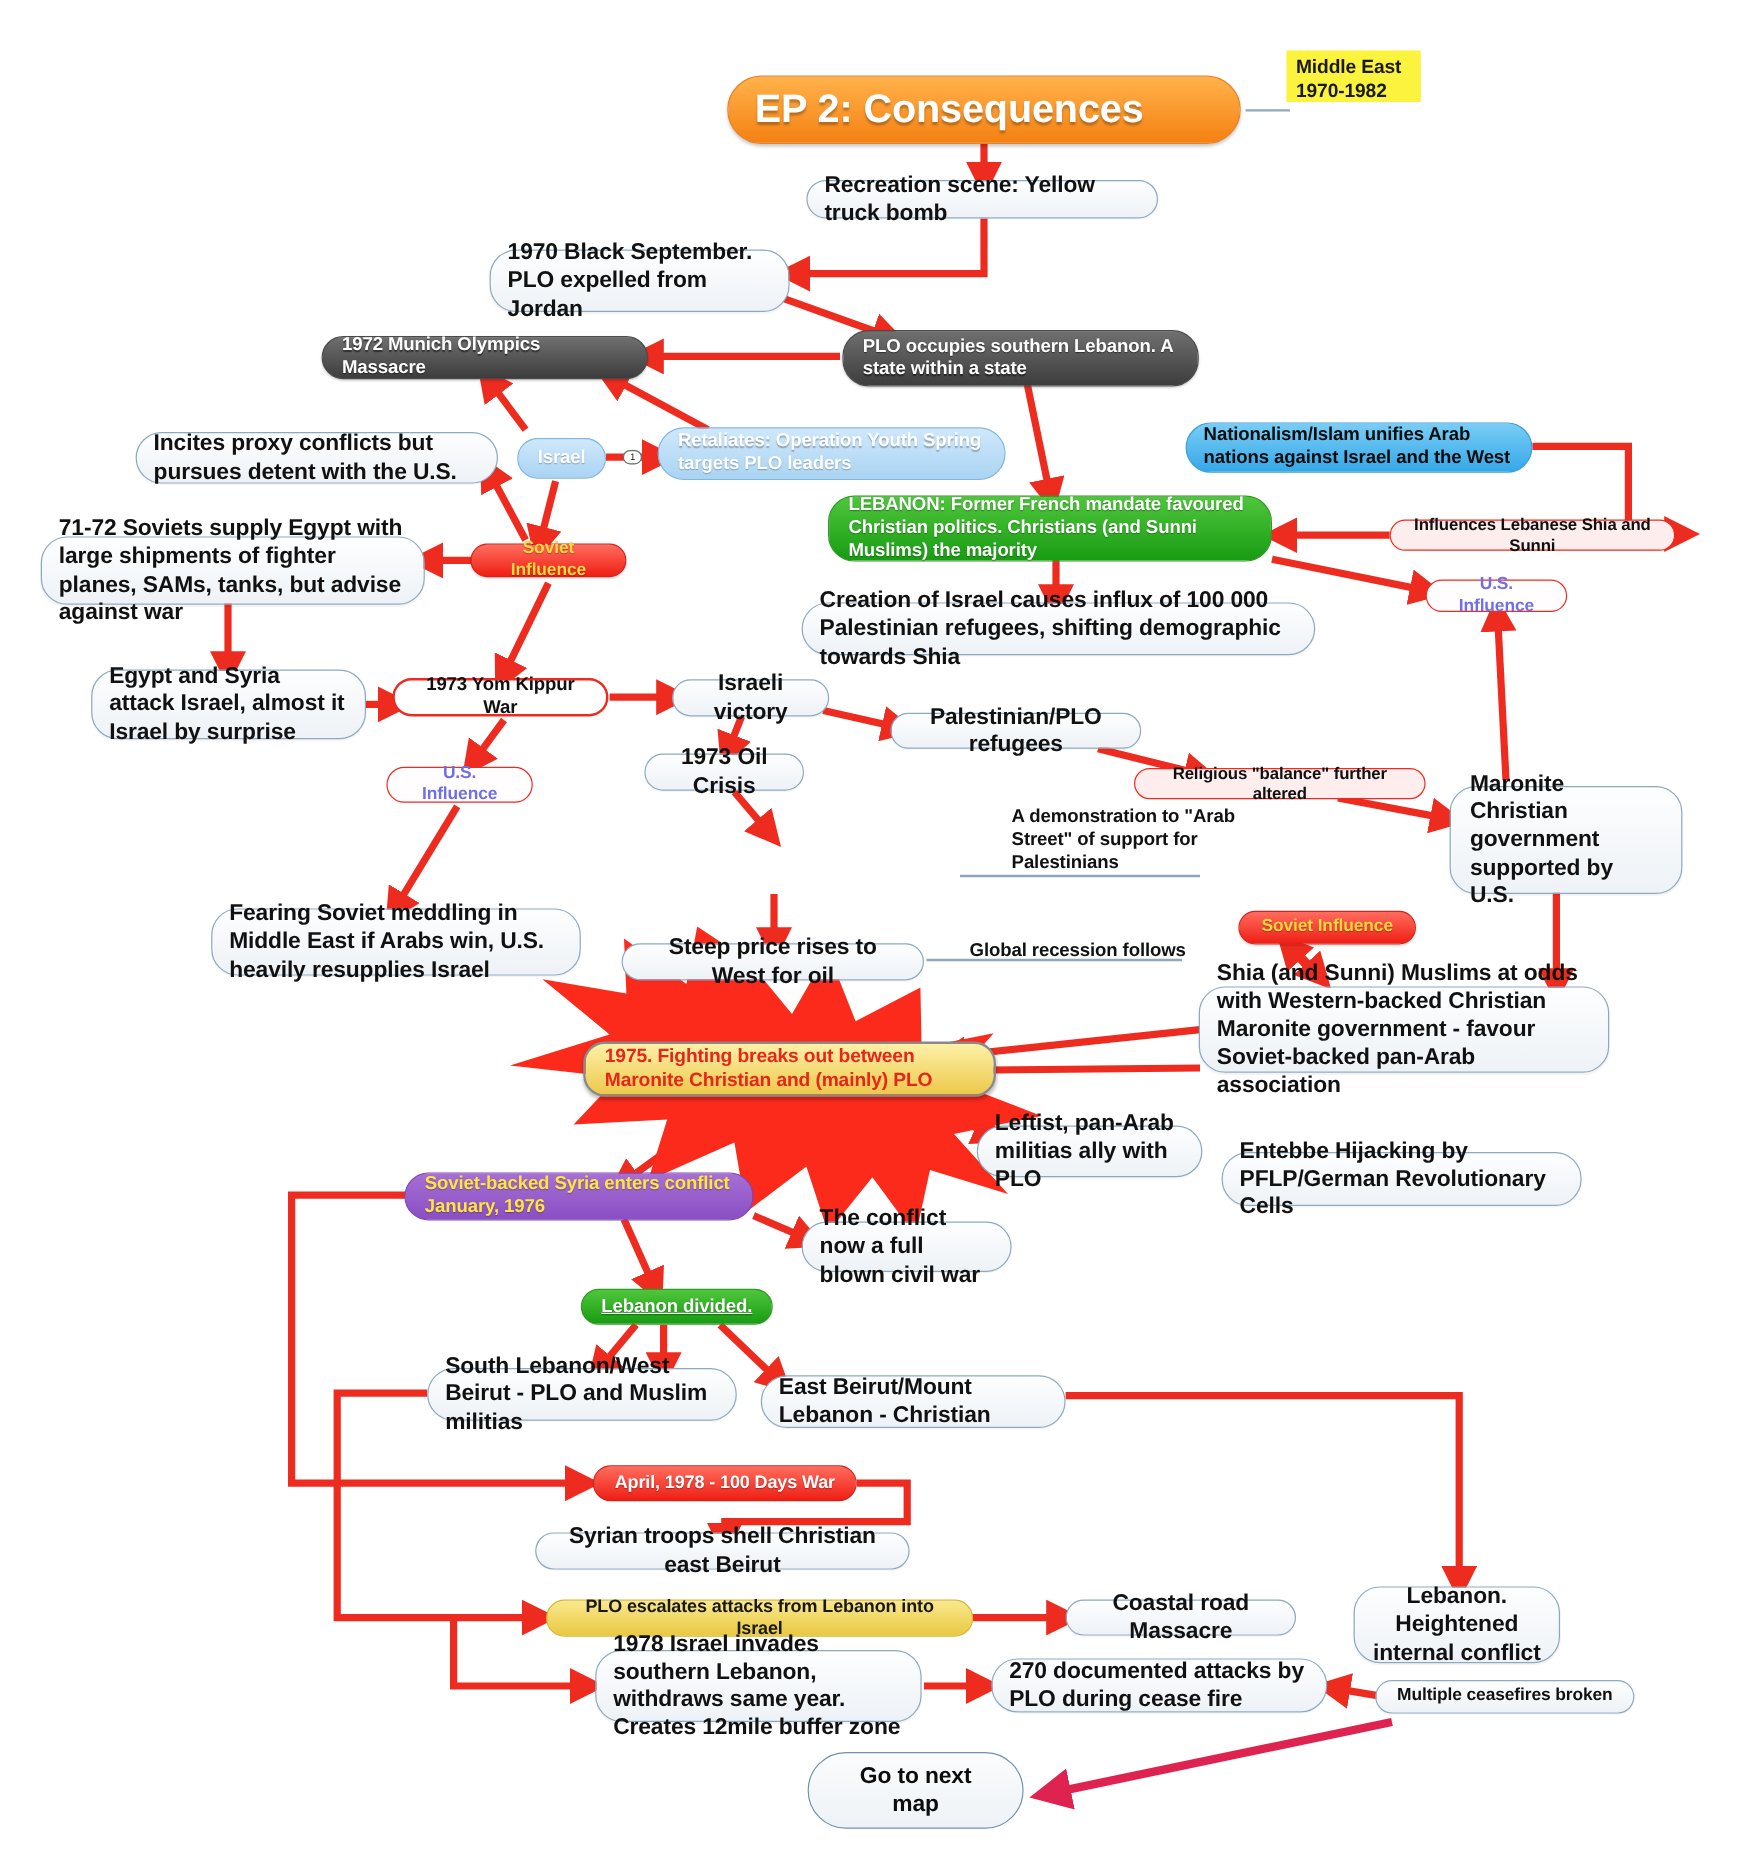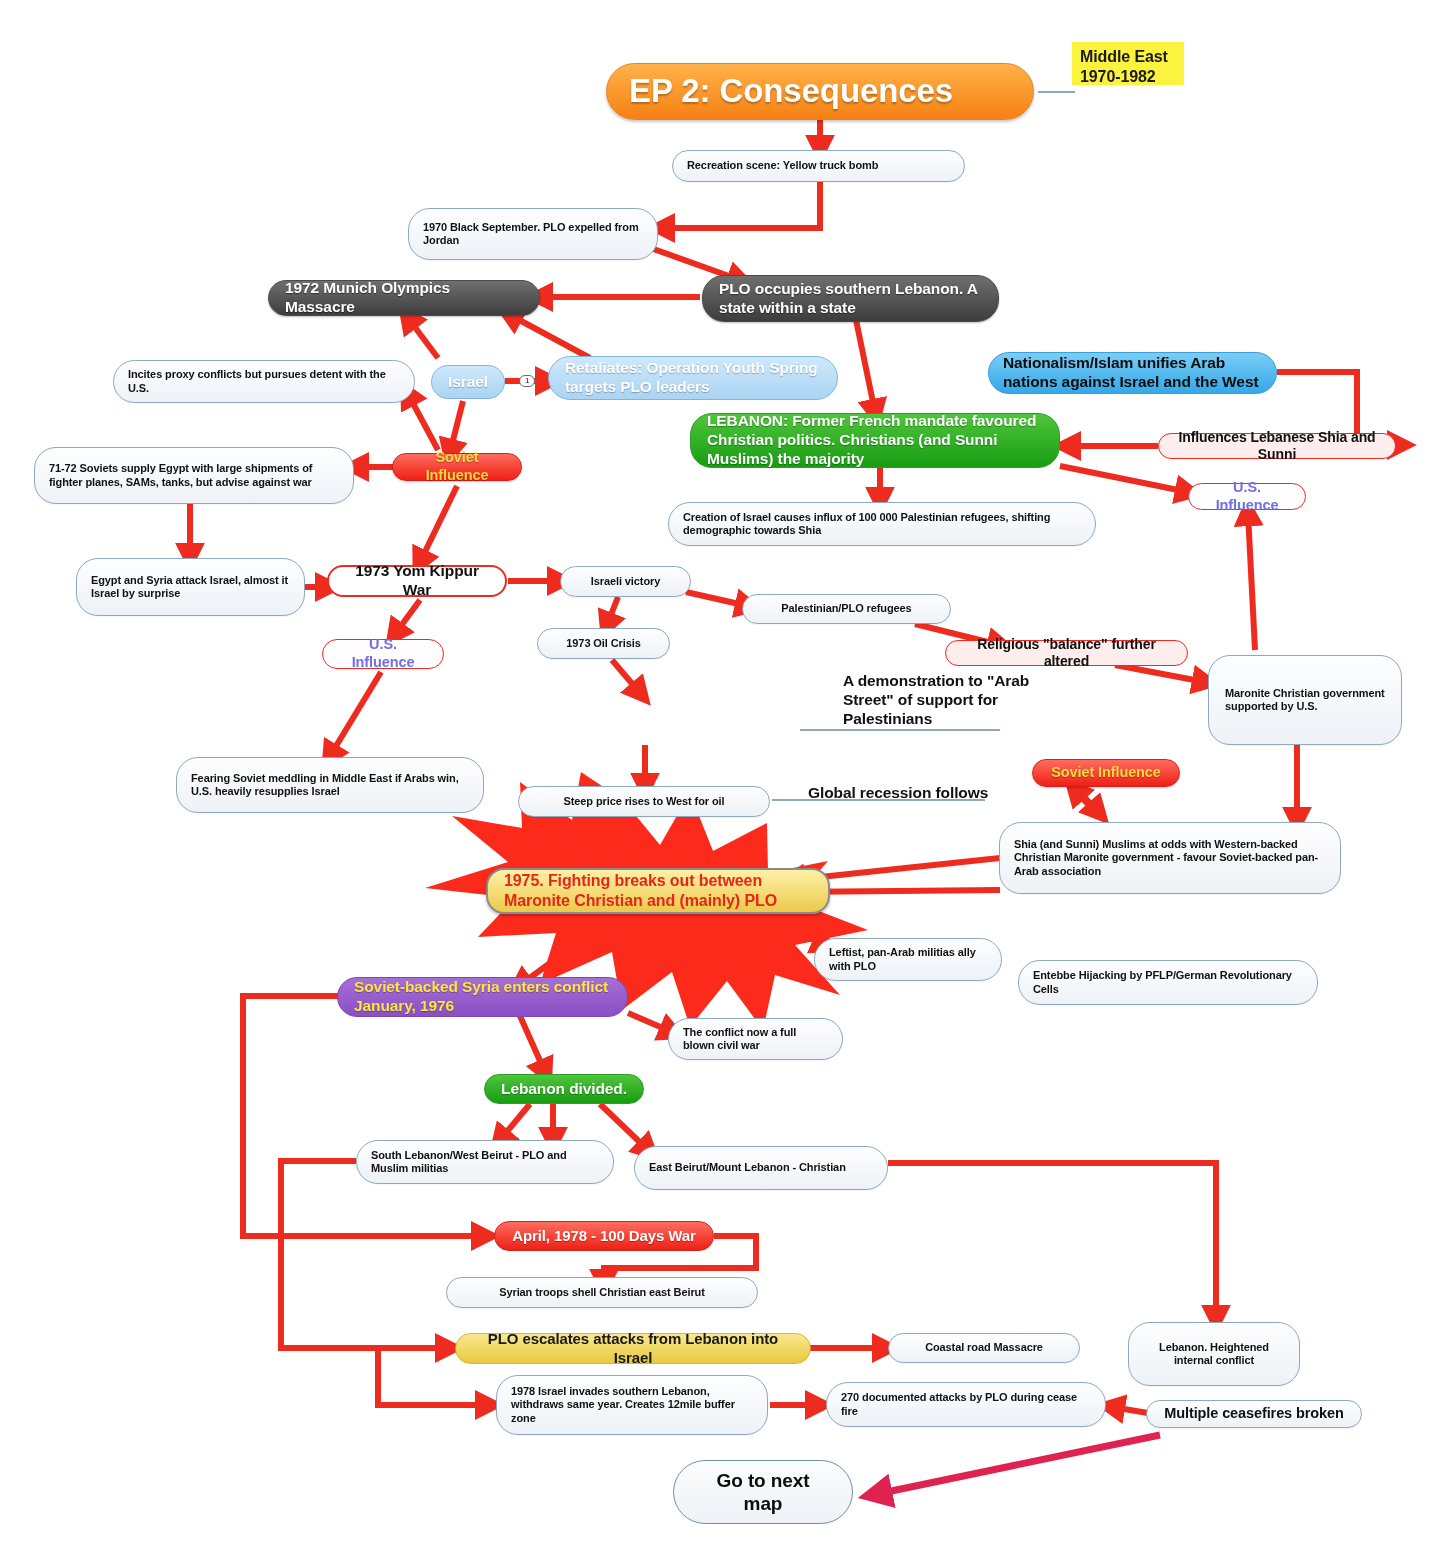--- a/index.html
+++ b/index.html
@@ -43,7 +43,7 @@
     border-radius: 22px;
     color: #111111;
     padding: 7px 14px;
-    font-size: 11px;
+    font-size: 19px;
     box-shadow: 0 1px 1px rgba(0,0,0,0.05);
   }
   .pill.sm { font-size: 14.5px; }

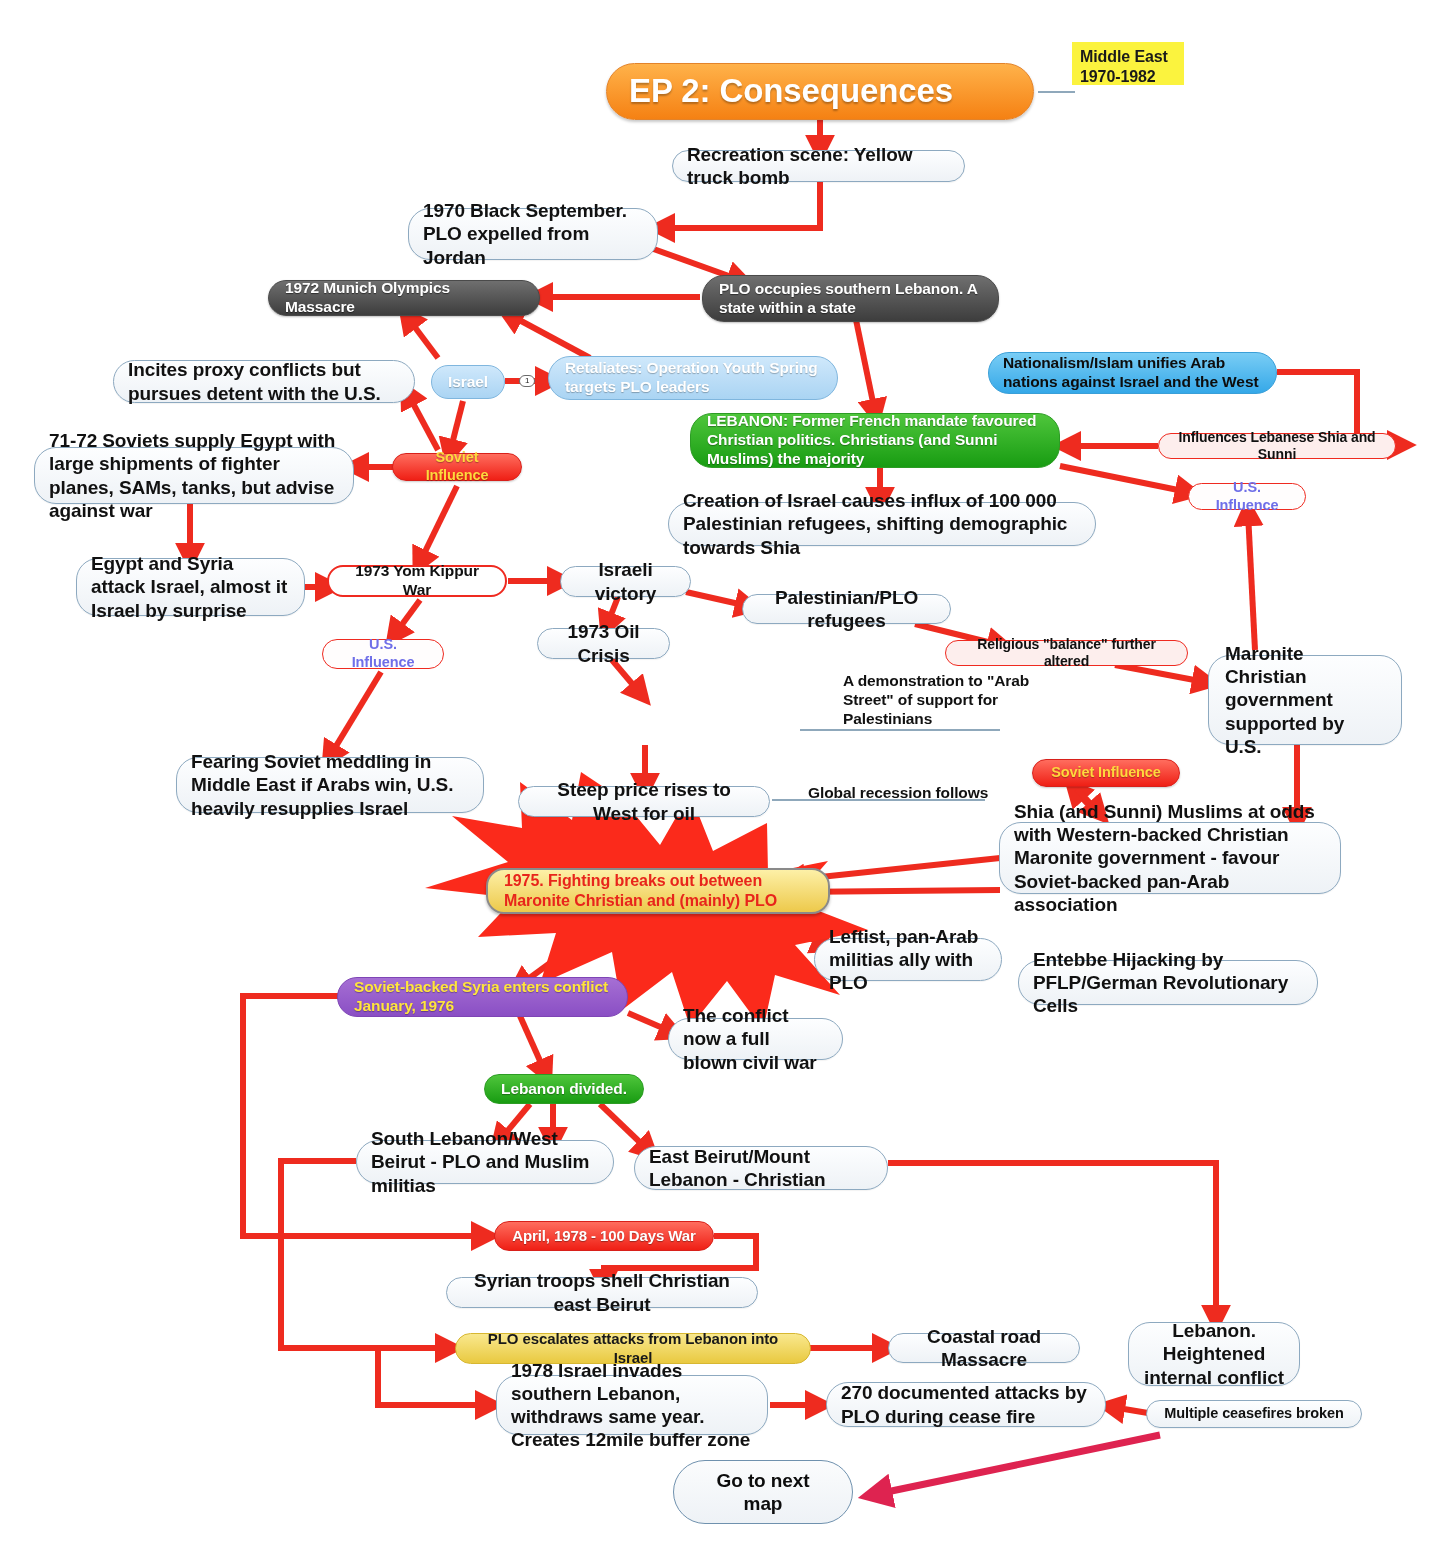--- a/index.html
+++ b/index.html
@@ -507,7 +507,7 @@
     <span class="txt">The conflict now a full blown civil war</span>
   </div>
 
-  <div class="node green" style="left:484px; top:1074px; width:160px; height:30px; justify-content:flex-start;">
+  <div class="node green" style="left:484px; top:1074px; width:160px; height:30px; justify-content:flex-start;text-decoration:underline;">
     <span class="txt" style="text-align:center">Lebanon divided.</span>
   </div>
 

